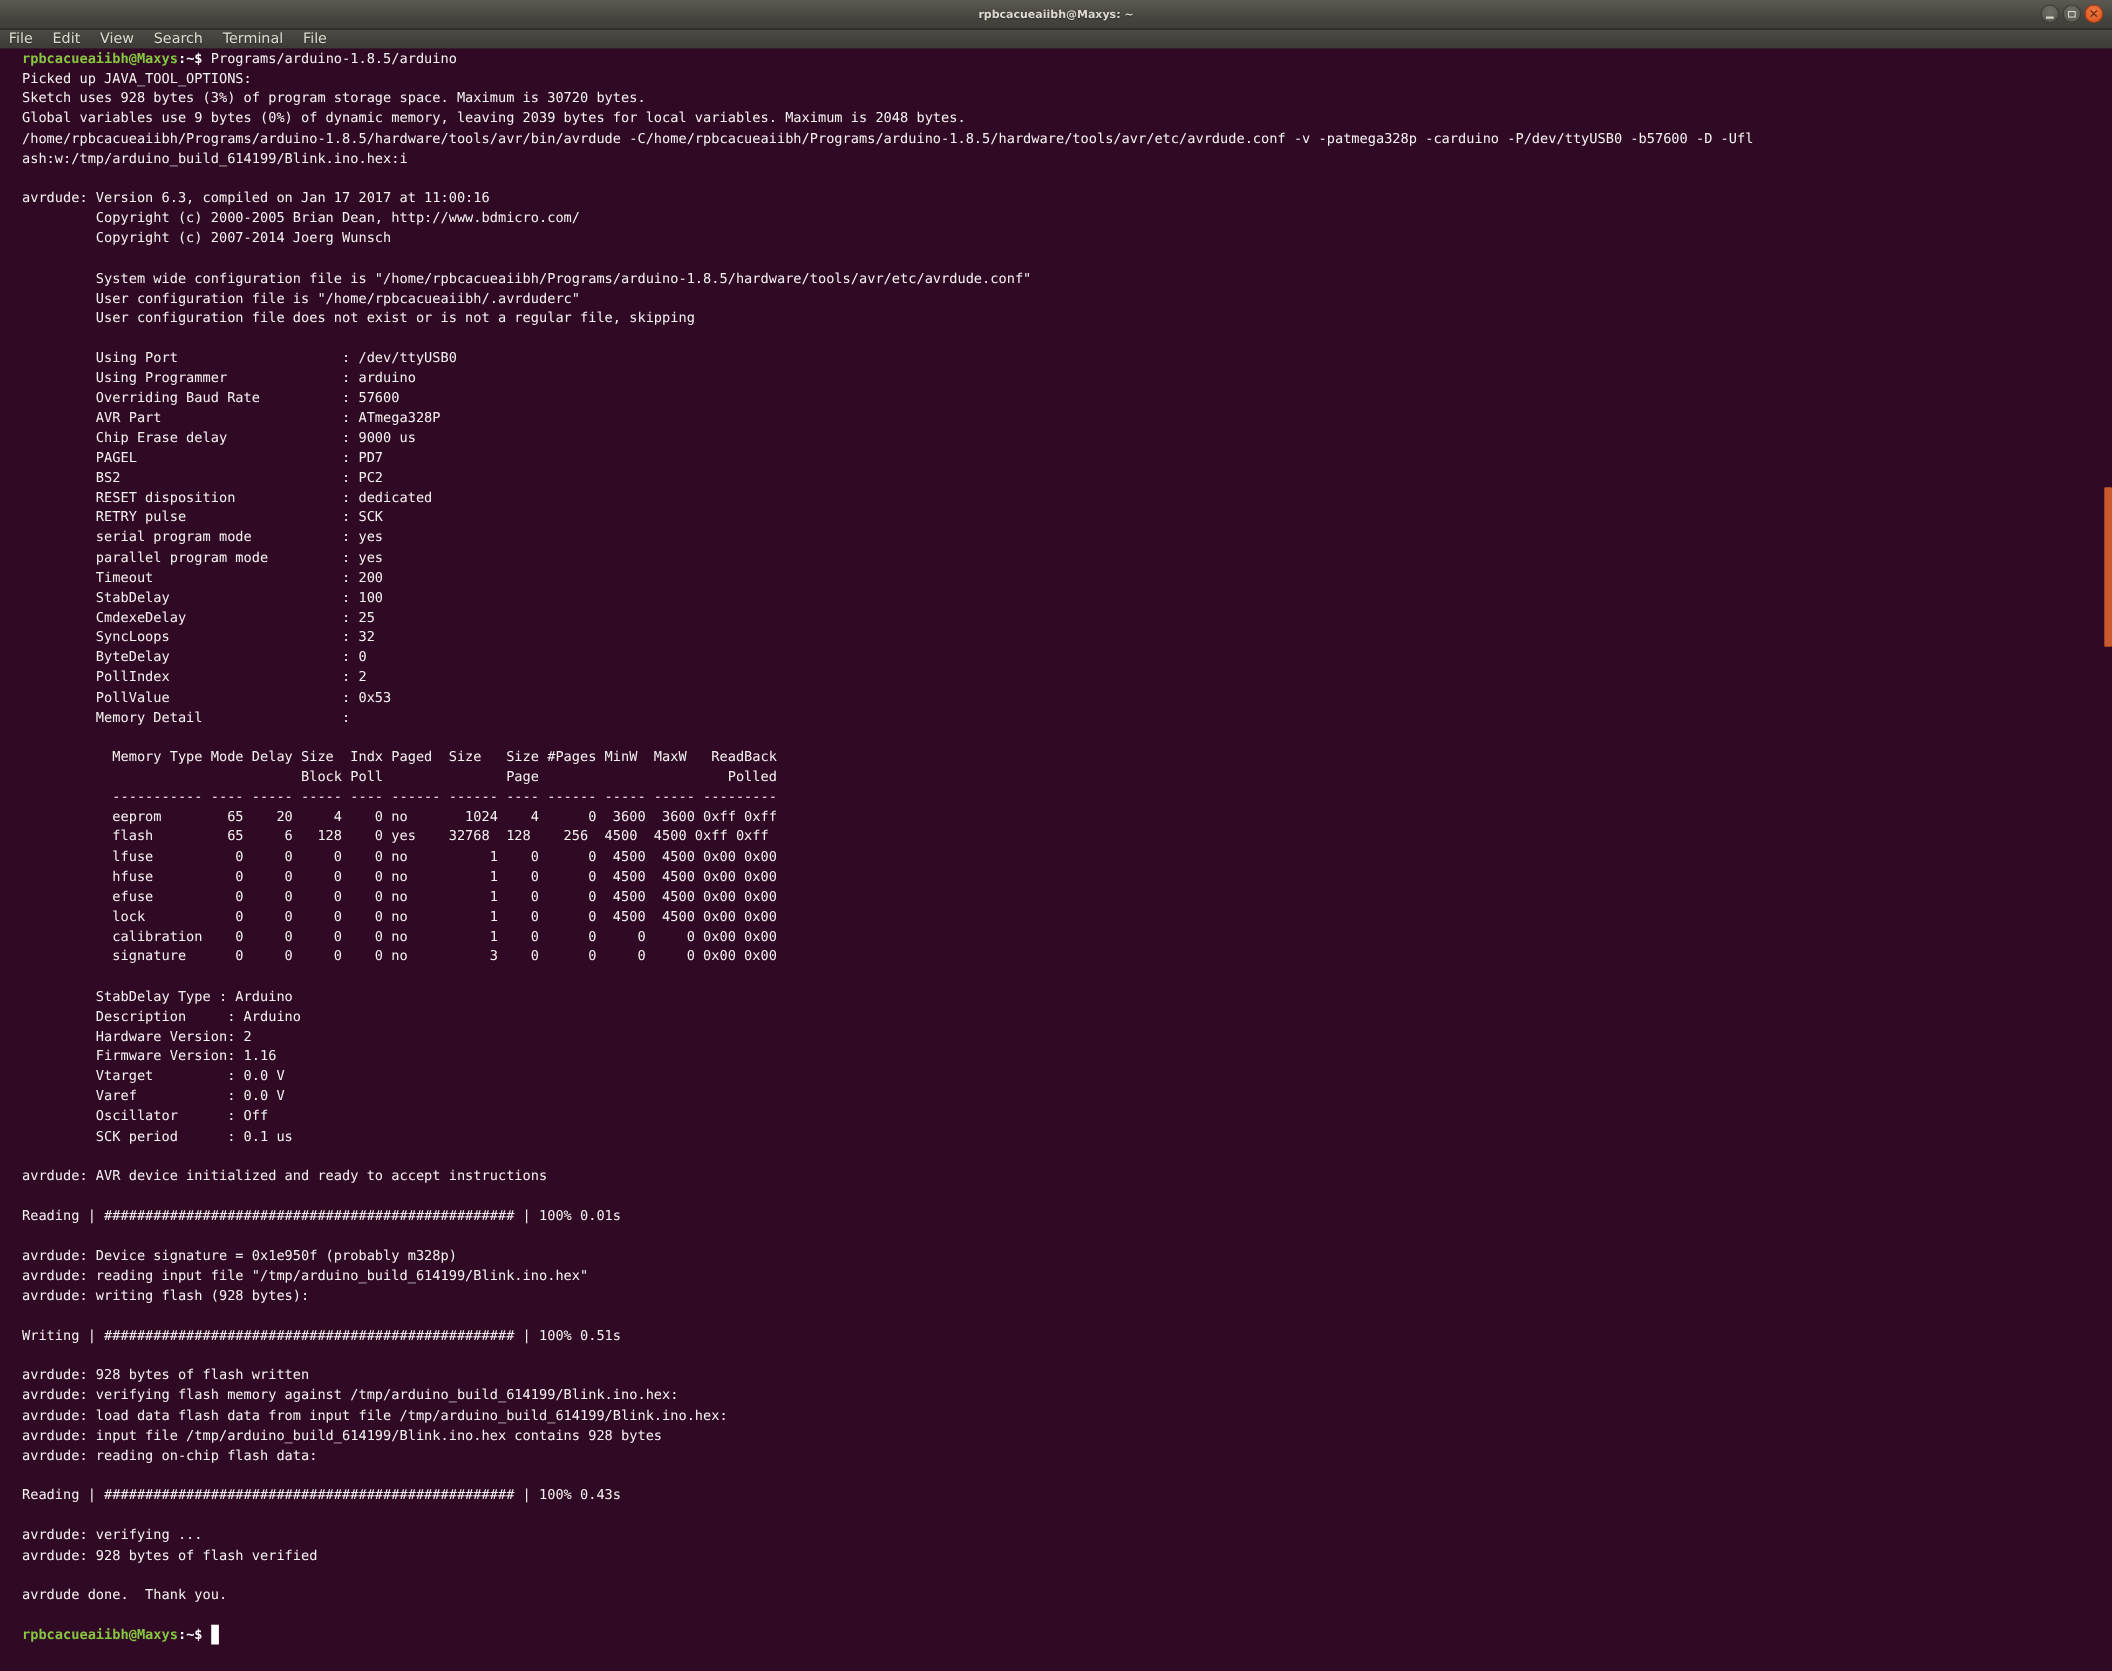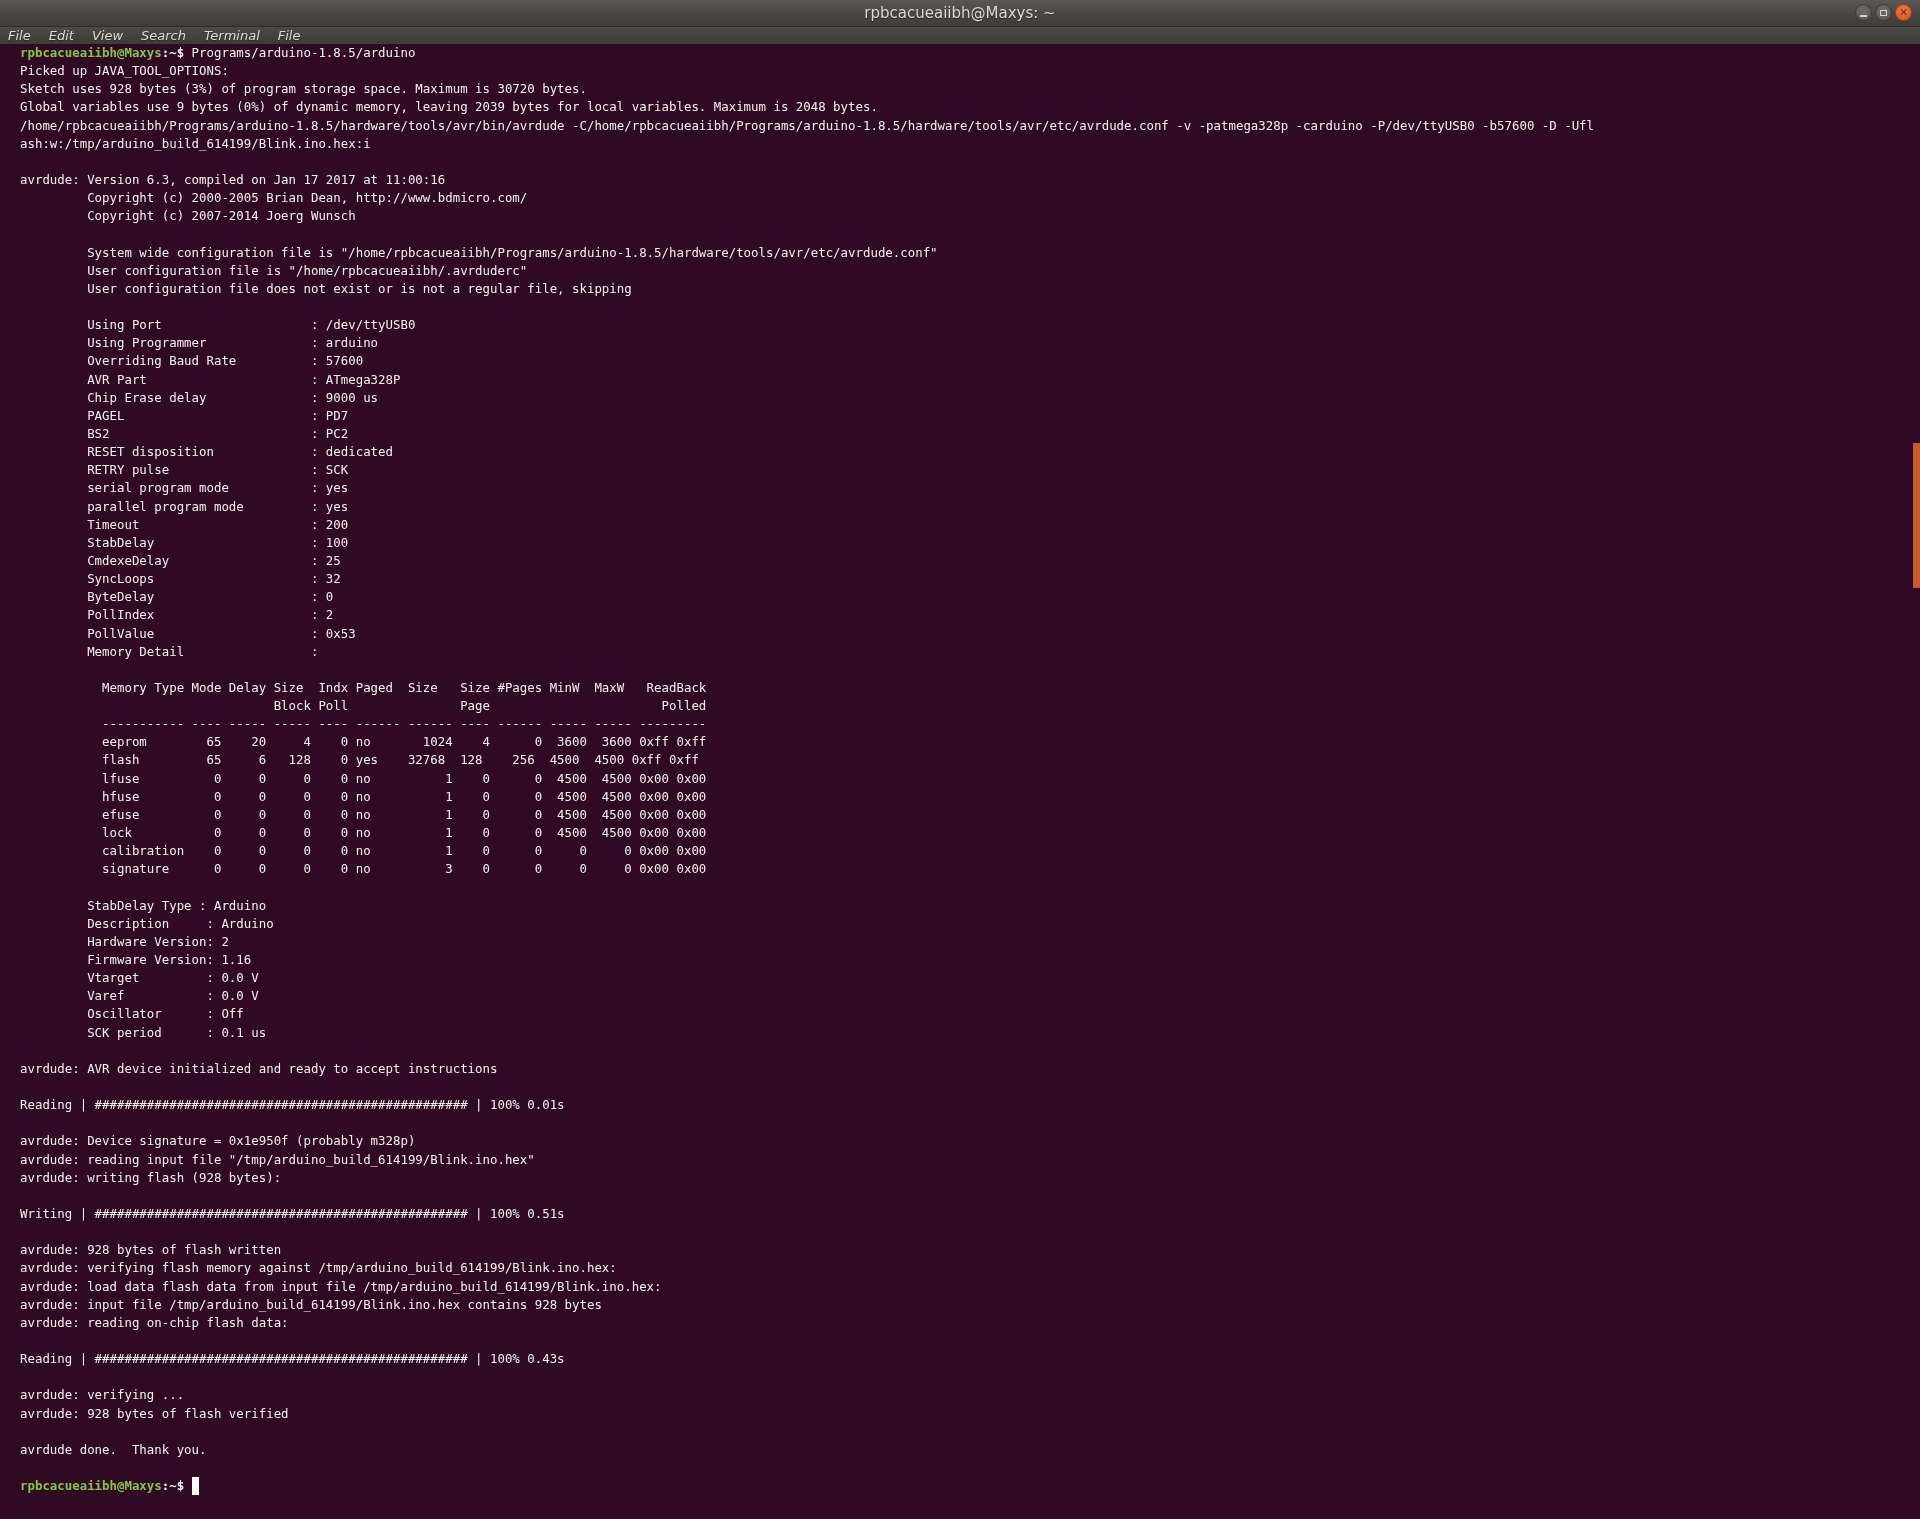--- a/index.html
+++ b/index.html
@@ -16,7 +16,7 @@
     display:flex;align-items:center;justify-content:center;
   }
   .titlebar .title{
-    font-size:15px;font-weight:normal;color:#dcd8cf;
+    font-size:10px;font-weight:bold;color:#dcd8cf;
     text-shadow:0 1px 1px rgba(0,0,0,.4);
     text-align:center;
   }

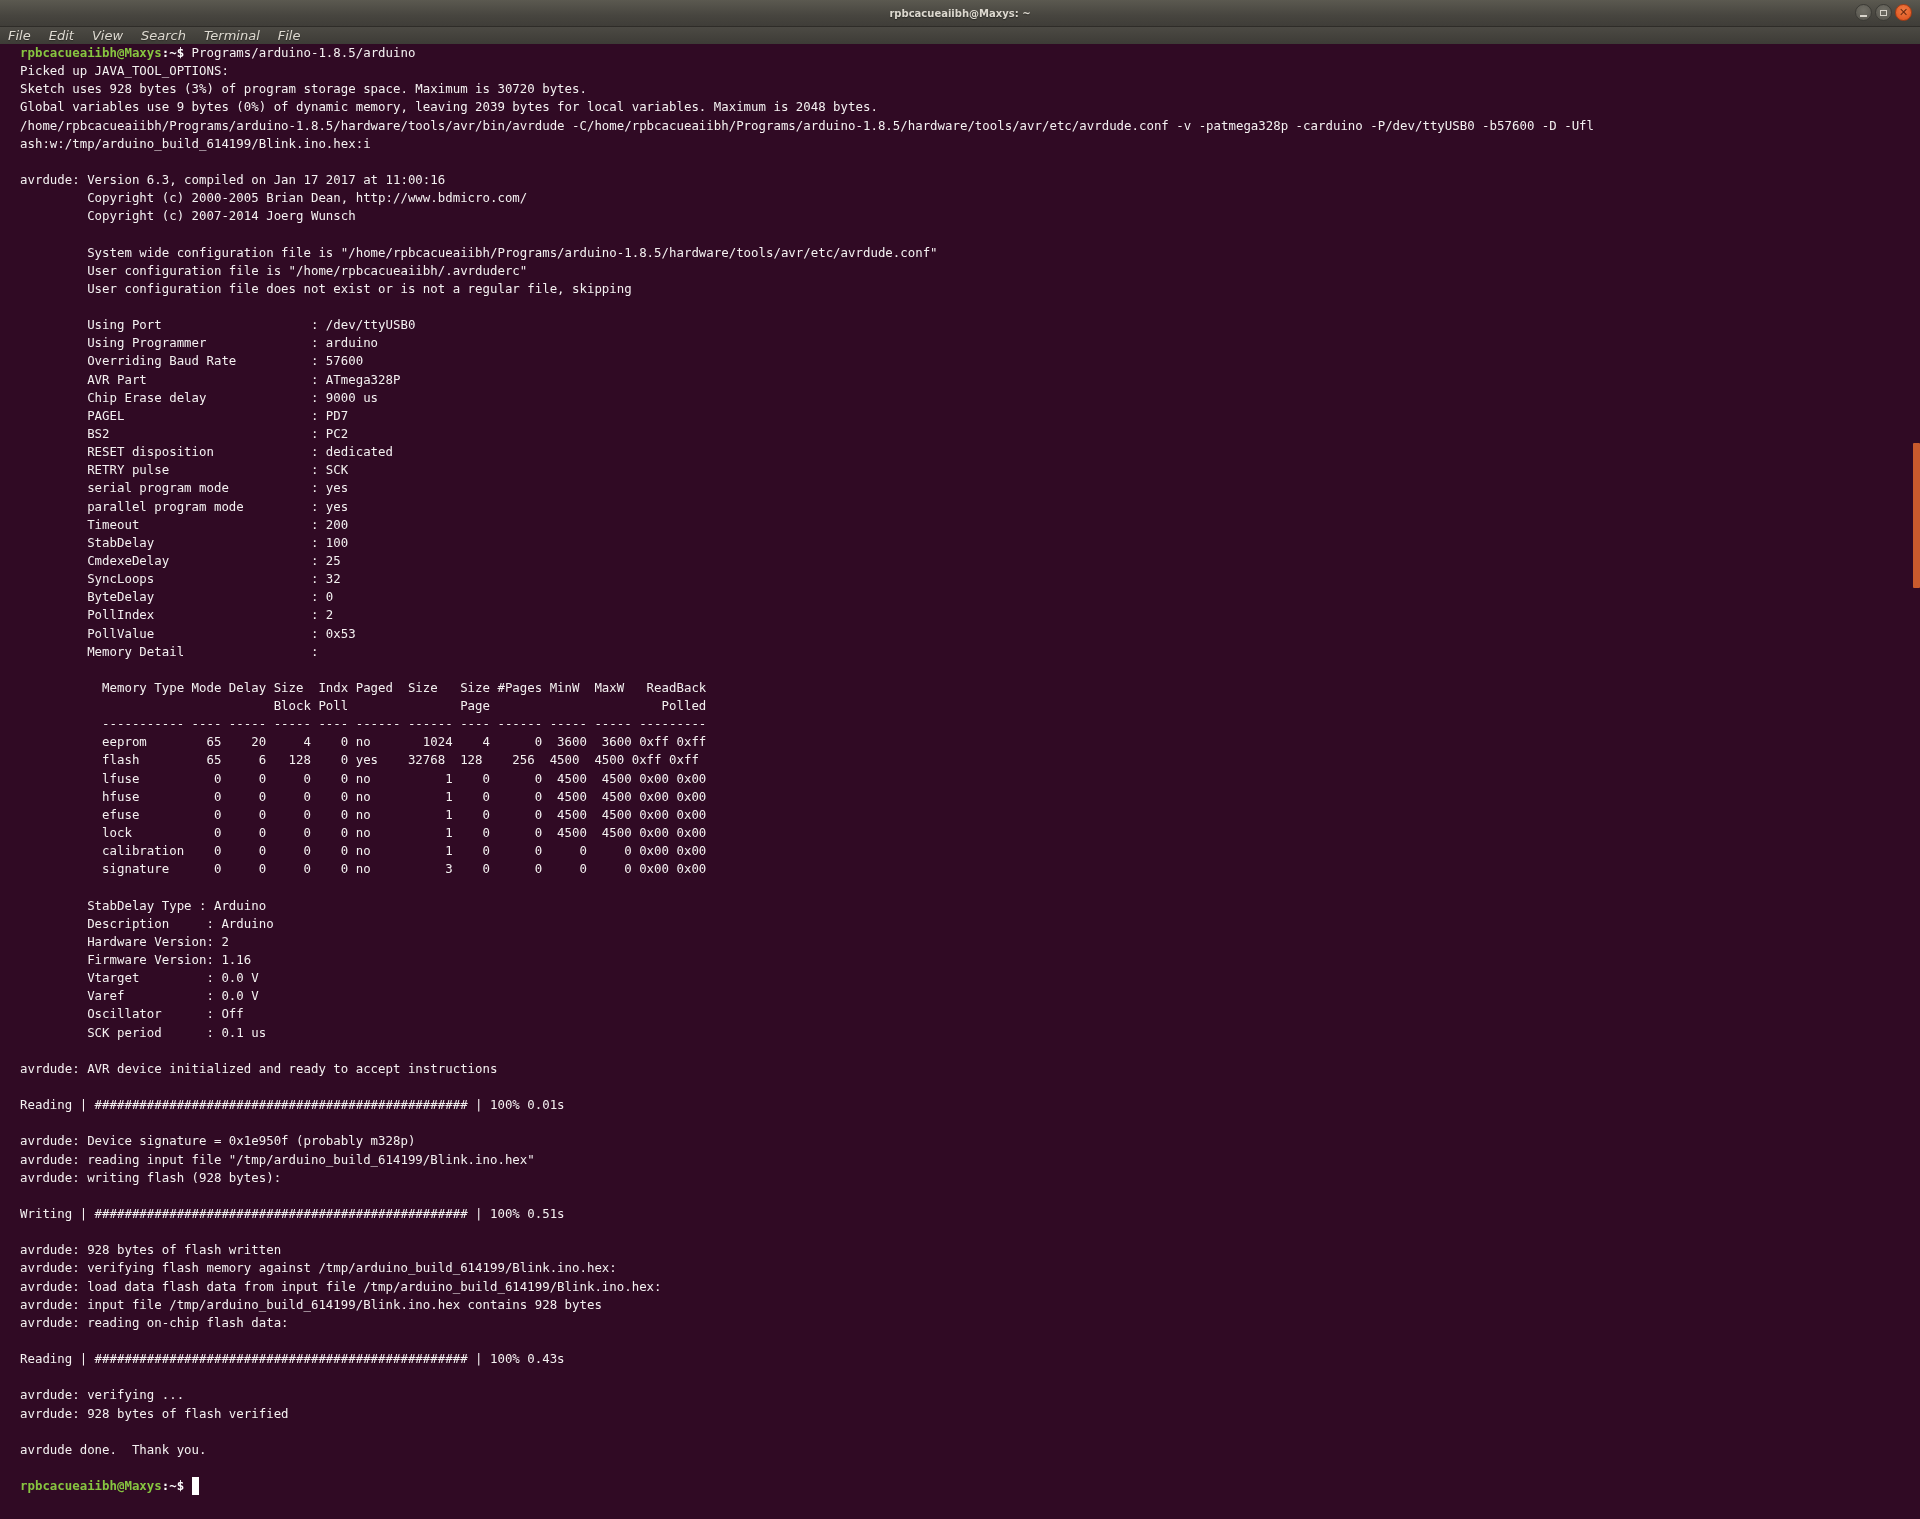--- a/index.html
+++ b/index.html
@@ -47,7 +47,6 @@
   .menu-item{
     color:#dedad1;font-size:13px;padding:0 9px;line-height:17px;
     text-shadow:0 1px 1px rgba(0,0,0,.3);
-    font-style:italic;
   }
   .menu-item:first-child{padding-left:8px;}
   

